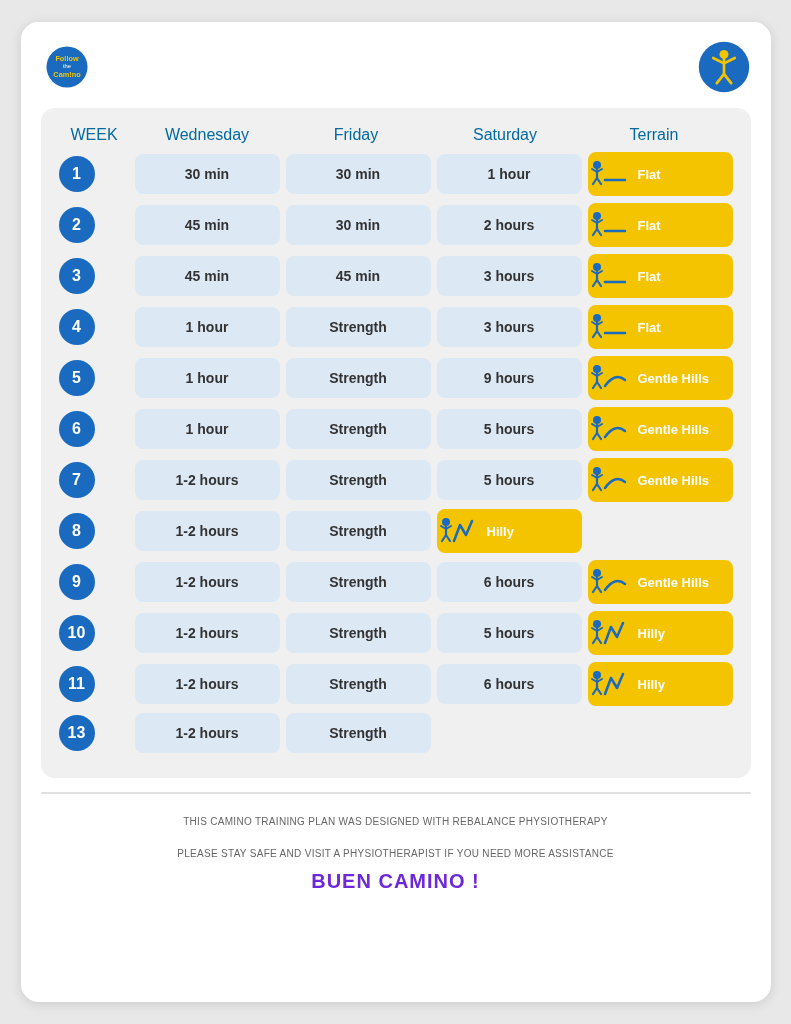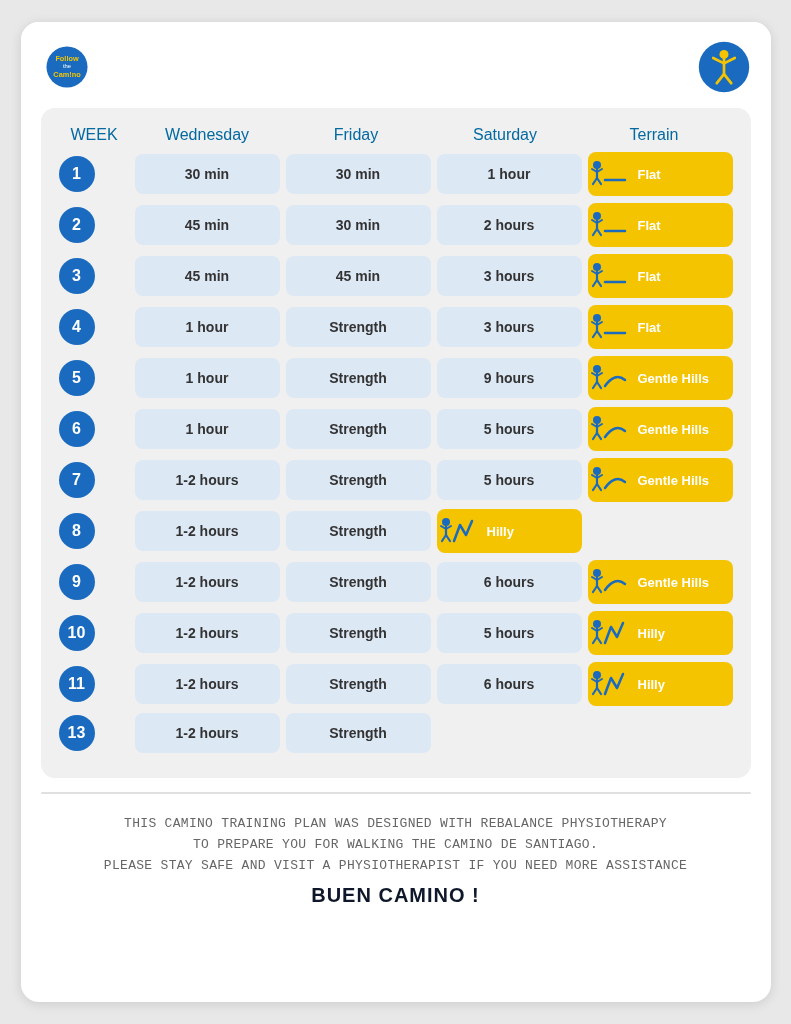--- a/index.html
+++ b/index.html
@@ -133,12 +133,11 @@
       padding: 8px 30px 6px 30px;
     }
     .footer-text {
-      font-size: 13px;
+      font-size: 10px;
       color: #666;
       letter-spacing: 0.3px;
       line-height: 1.6;
       text-transform: uppercase;
-      font-family: Liberation Mono, monospace;
     }
     .footer-buen {
       font-size: 20px;

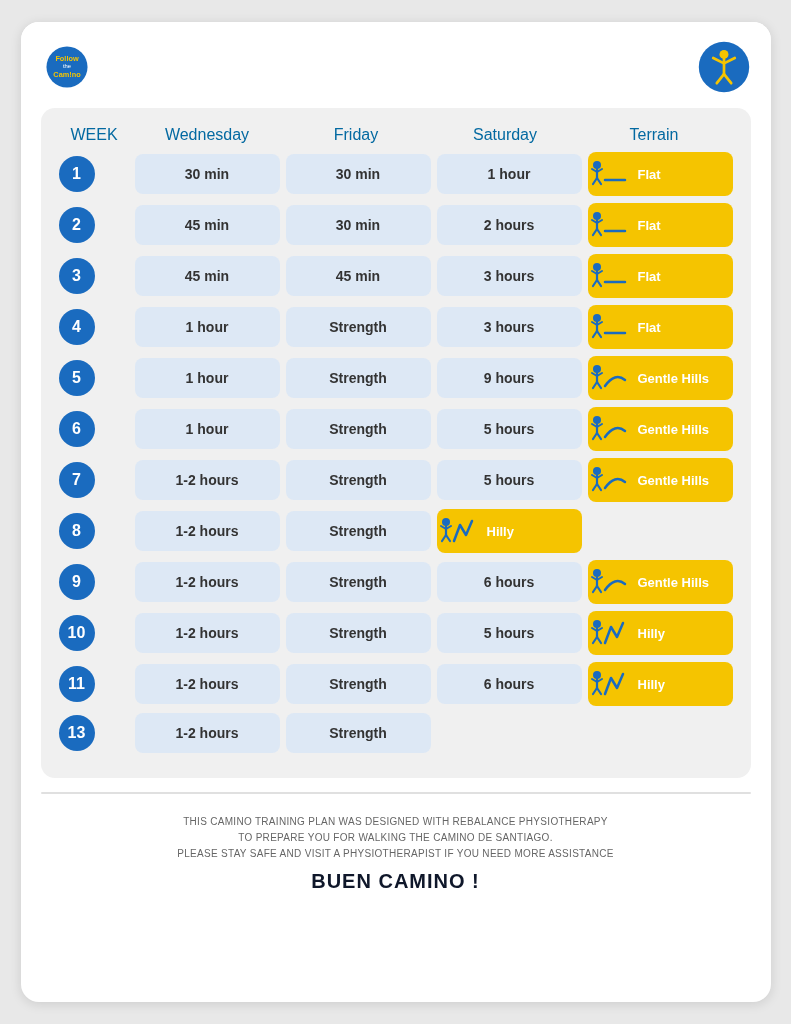--- a/index.html
+++ b/index.html
@@ -445,7 +445,7 @@
   <div class="footer">
     <div class="footer-text">
       <span>THIS CAMINO TRAINING PLAN WAS DESIGNED WITH REBALANCE PHYSIOTHERAPY</span><br>
-      <span>TO PREPARE YOU FOR WALKING THE CAMINO DE SANTIAGO.</span><br>
+      <br>
       <span>PLEASE STAY SAFE AND VISIT A PHYSIOTHERAPIST IF YOU NEED MORE ASSISTANCE</span><br>
     </div>
     <div class="footer-buen">BUEN CAMINO !</div>

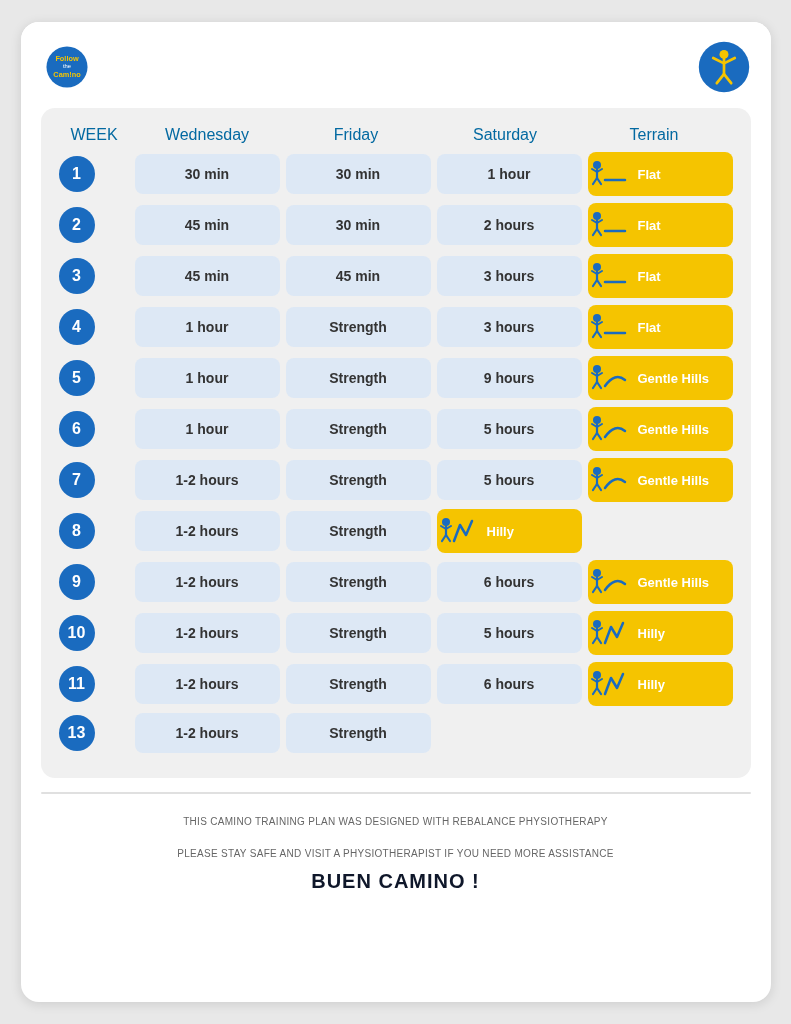--- a/index.html
+++ b/index.html
@@ -142,7 +142,7 @@
     .footer-buen {
       font-size: 20px;
       font-weight: 900;
-      color: #0f172a;
+      color: #6d28d9;
       margin-top: 8px;
       letter-spacing: 1px;
     }

